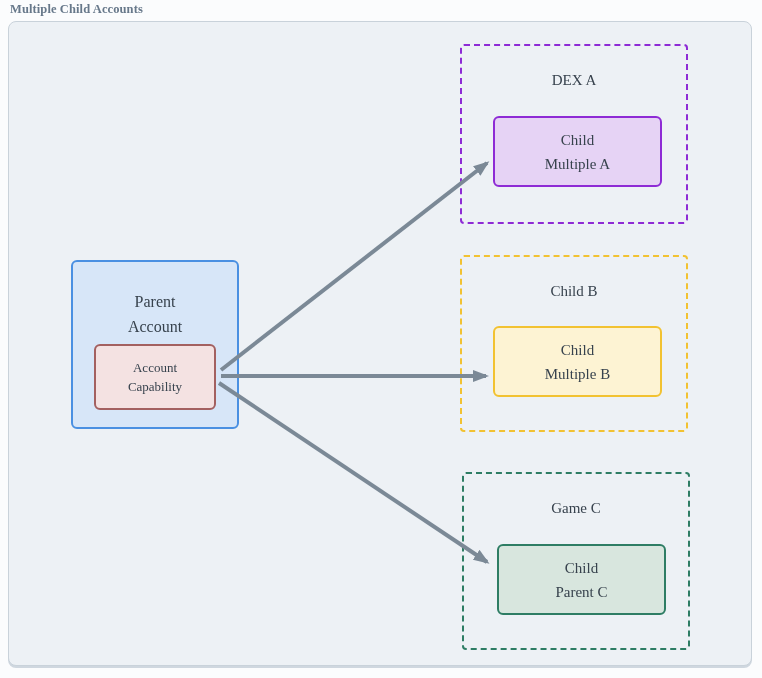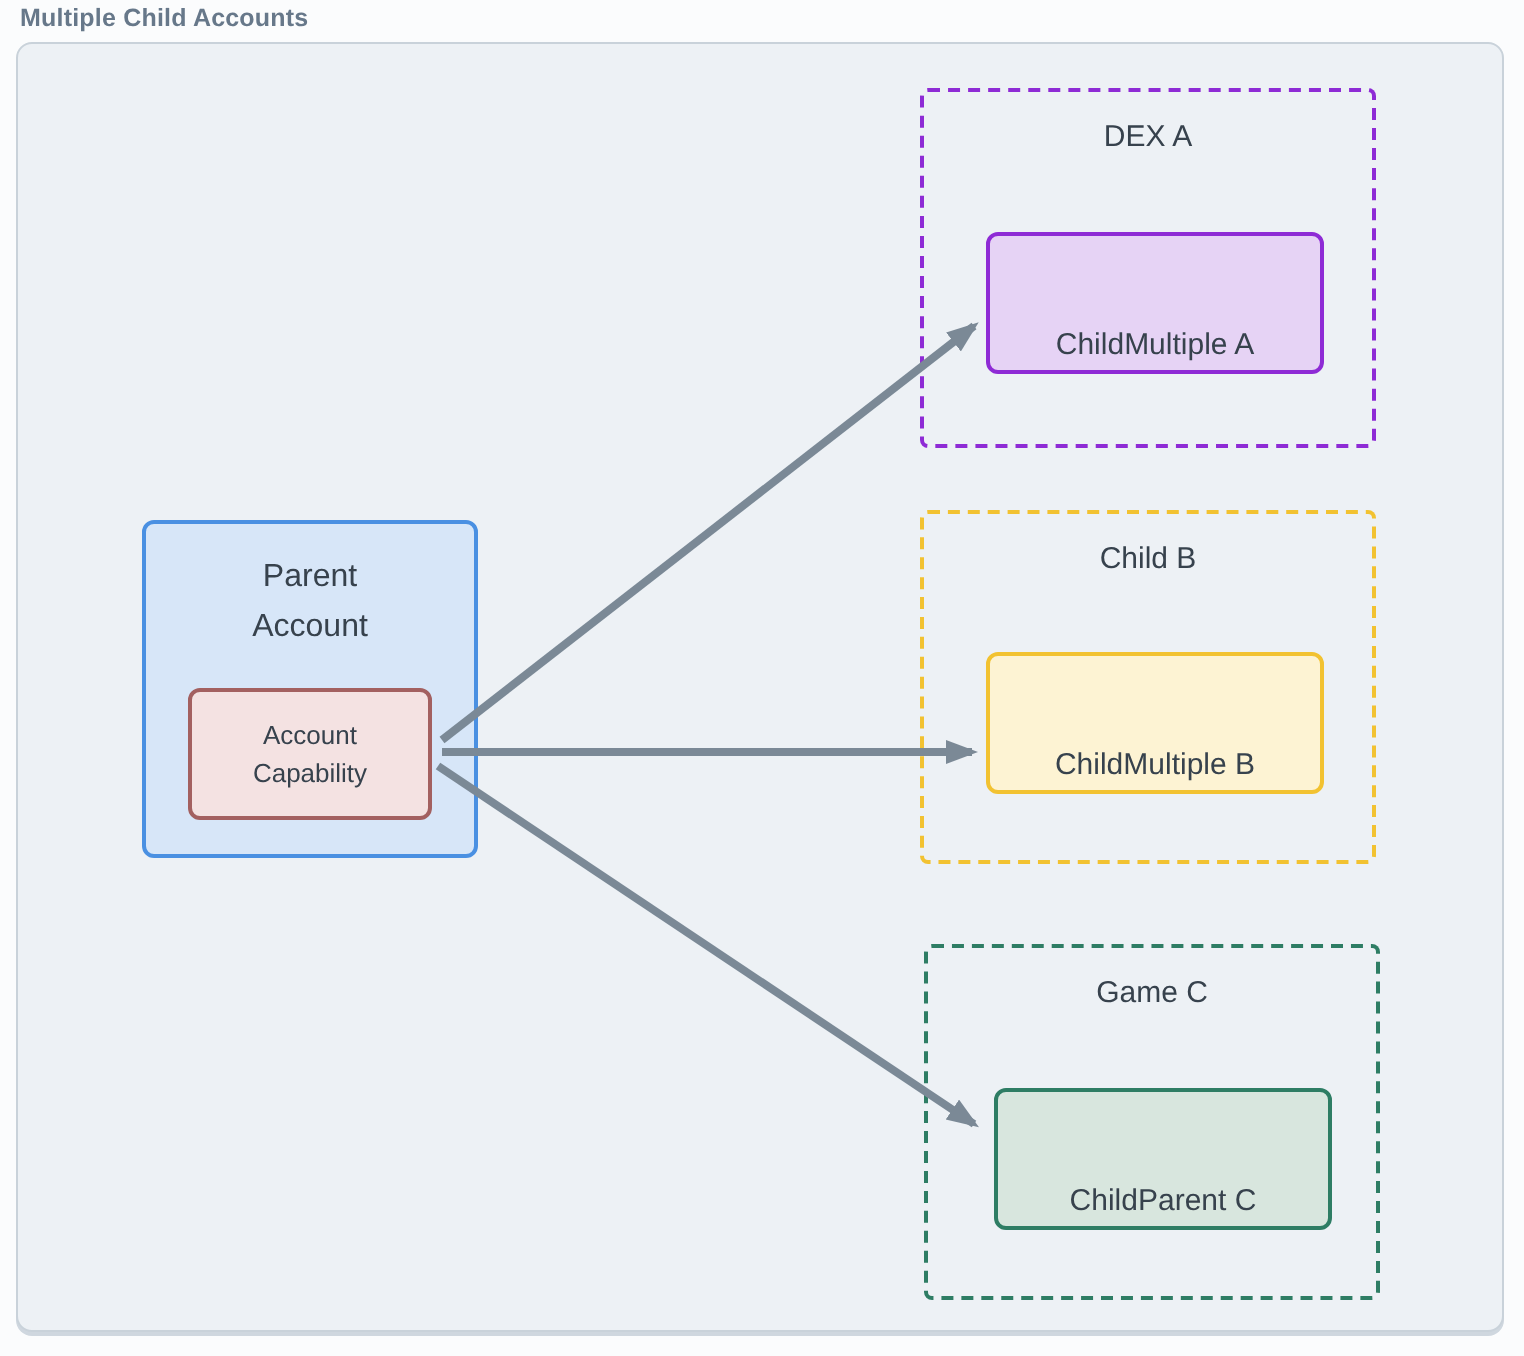--- a/index.html
+++ b/index.html
@@ -27,7 +27,7 @@
     color: var(--node-text);
     overflow: hidden;
   }
-  .stage { position: relative; width: 762px; height: 678px; }
+  .stage { position: relative; width: 762px; height: 678px; font-family: Liberation Serif, serif; }
 
   .frame-title {
     position: absolute; left: 10px; top: 2px;

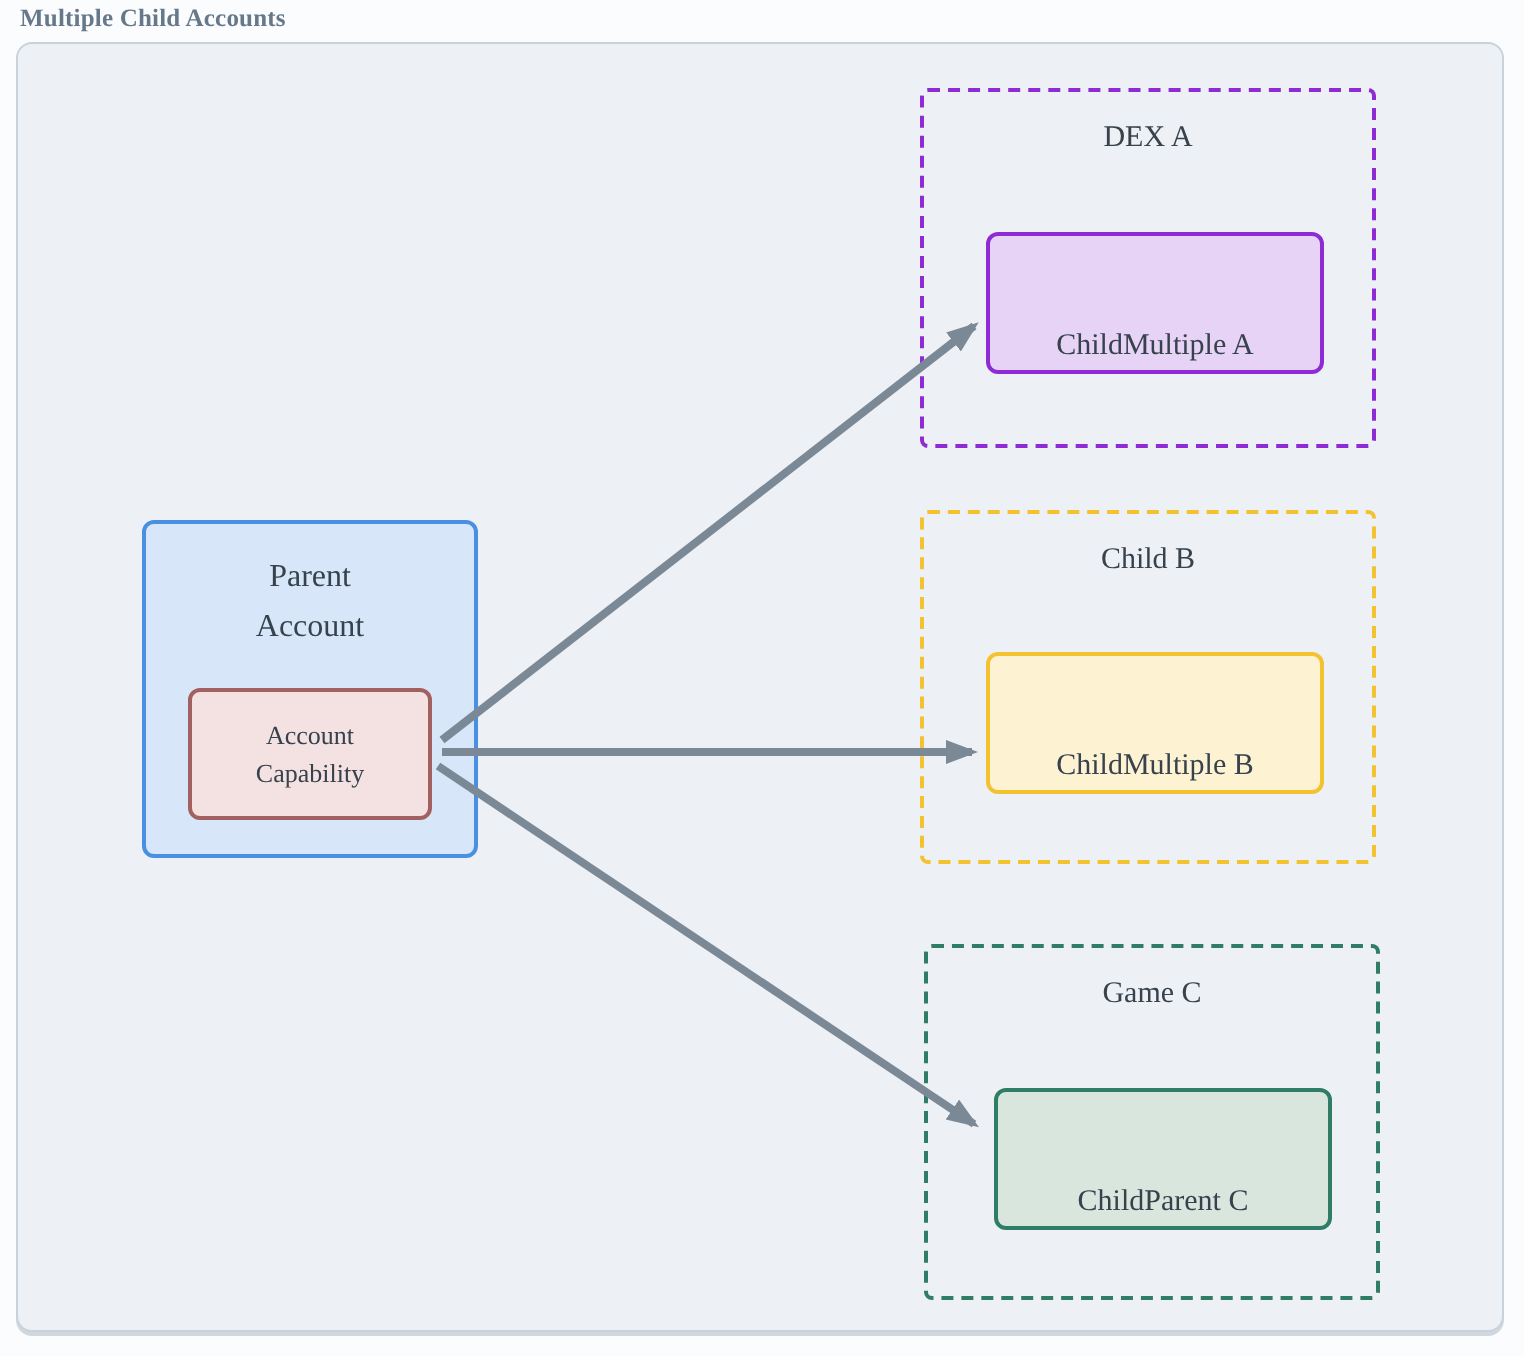--- a/index.html
+++ b/index.html
@@ -93,7 +93,7 @@
   .group-c { left: 453px; top: 450px; height: 178px; border-color: var(--green-border); }
 
   .group-label {
-    margin-top: 14px;
+    margin-top: 25px;
     text-align: center;
     font-size: 15px; line-height: 18px; font-weight: 500;
   }

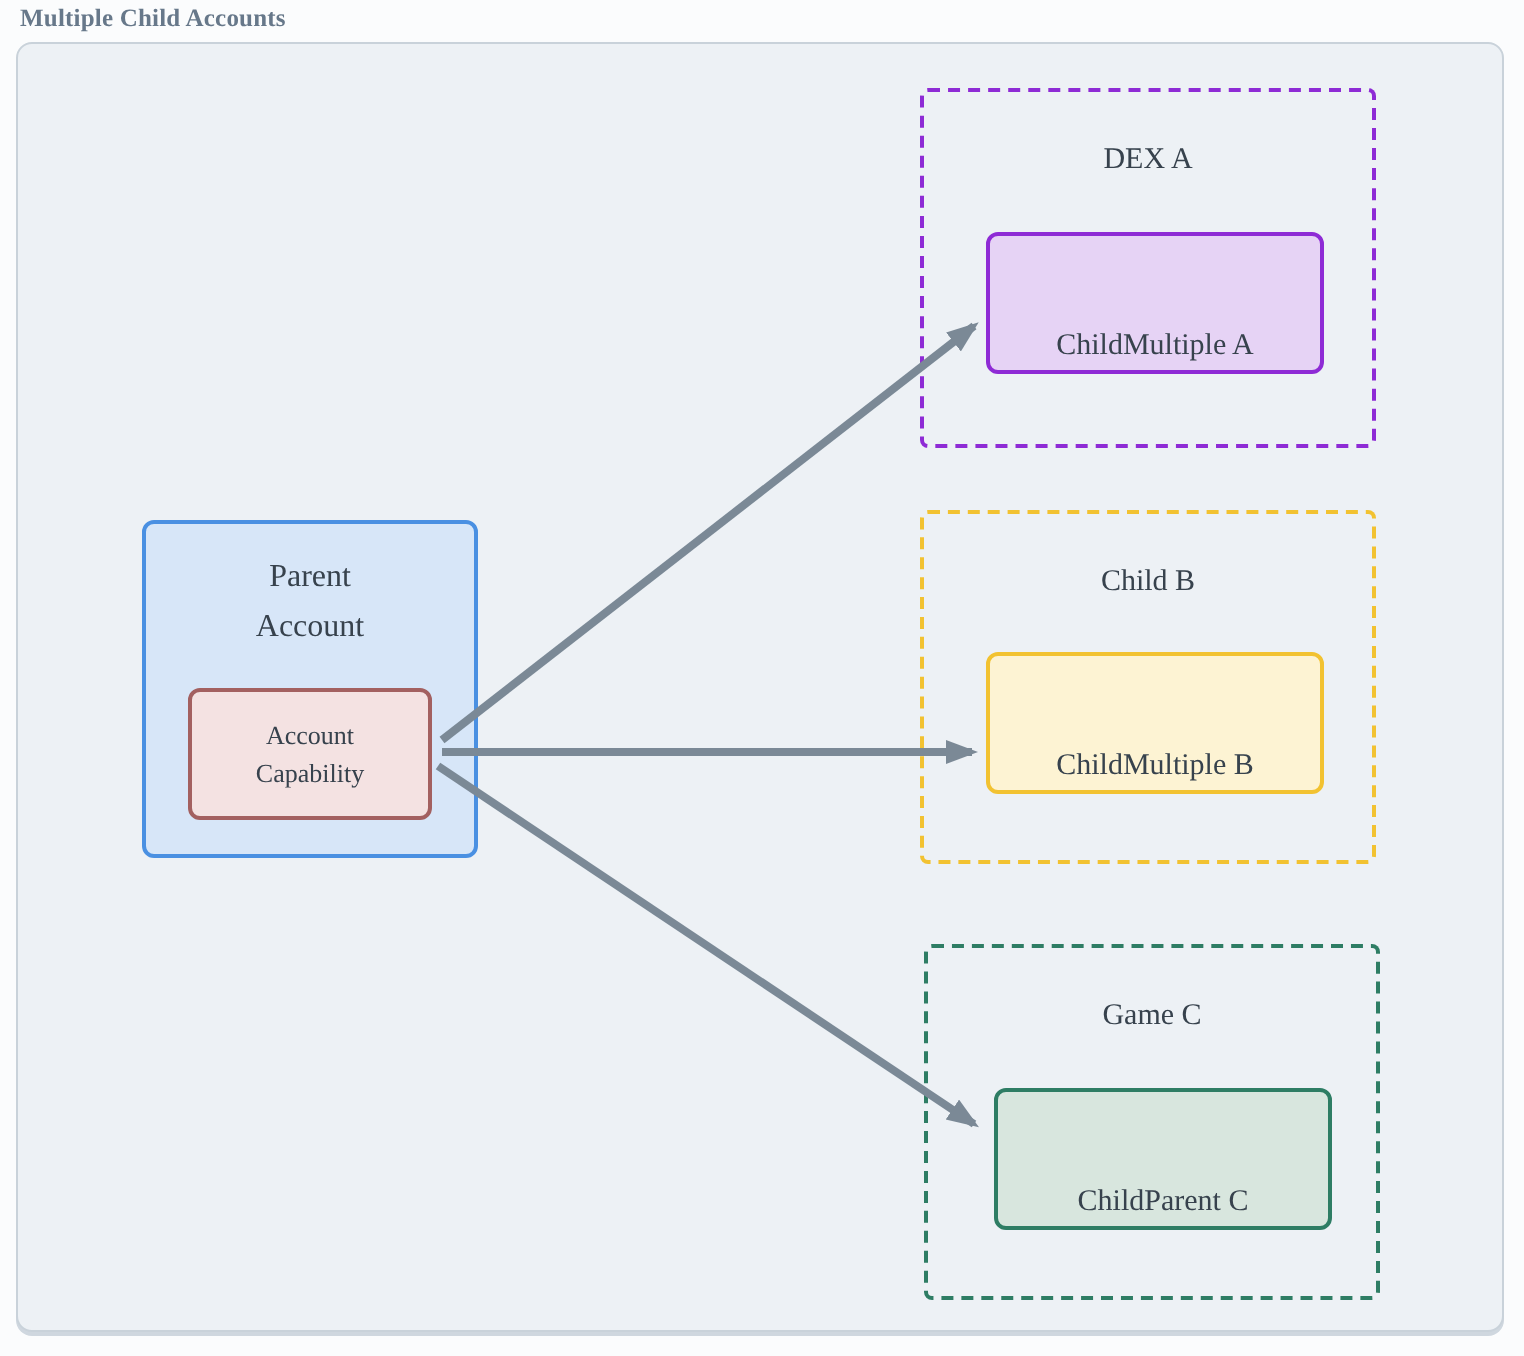--- a/index.html
+++ b/index.html
@@ -103,8 +103,8 @@
     width: 169px; height: 71px;
     border-radius: 6px;
     border: 2px solid #000;
-    display: flex; flex-direction: row;
-    align-items: flex-end; justify-content: center;
+    display: flex; flex-direction: column;
+    align-items: center; justify-content: center;
     text-align: center;
     font-size: 15px; line-height: 24px; font-weight: 500;
   }

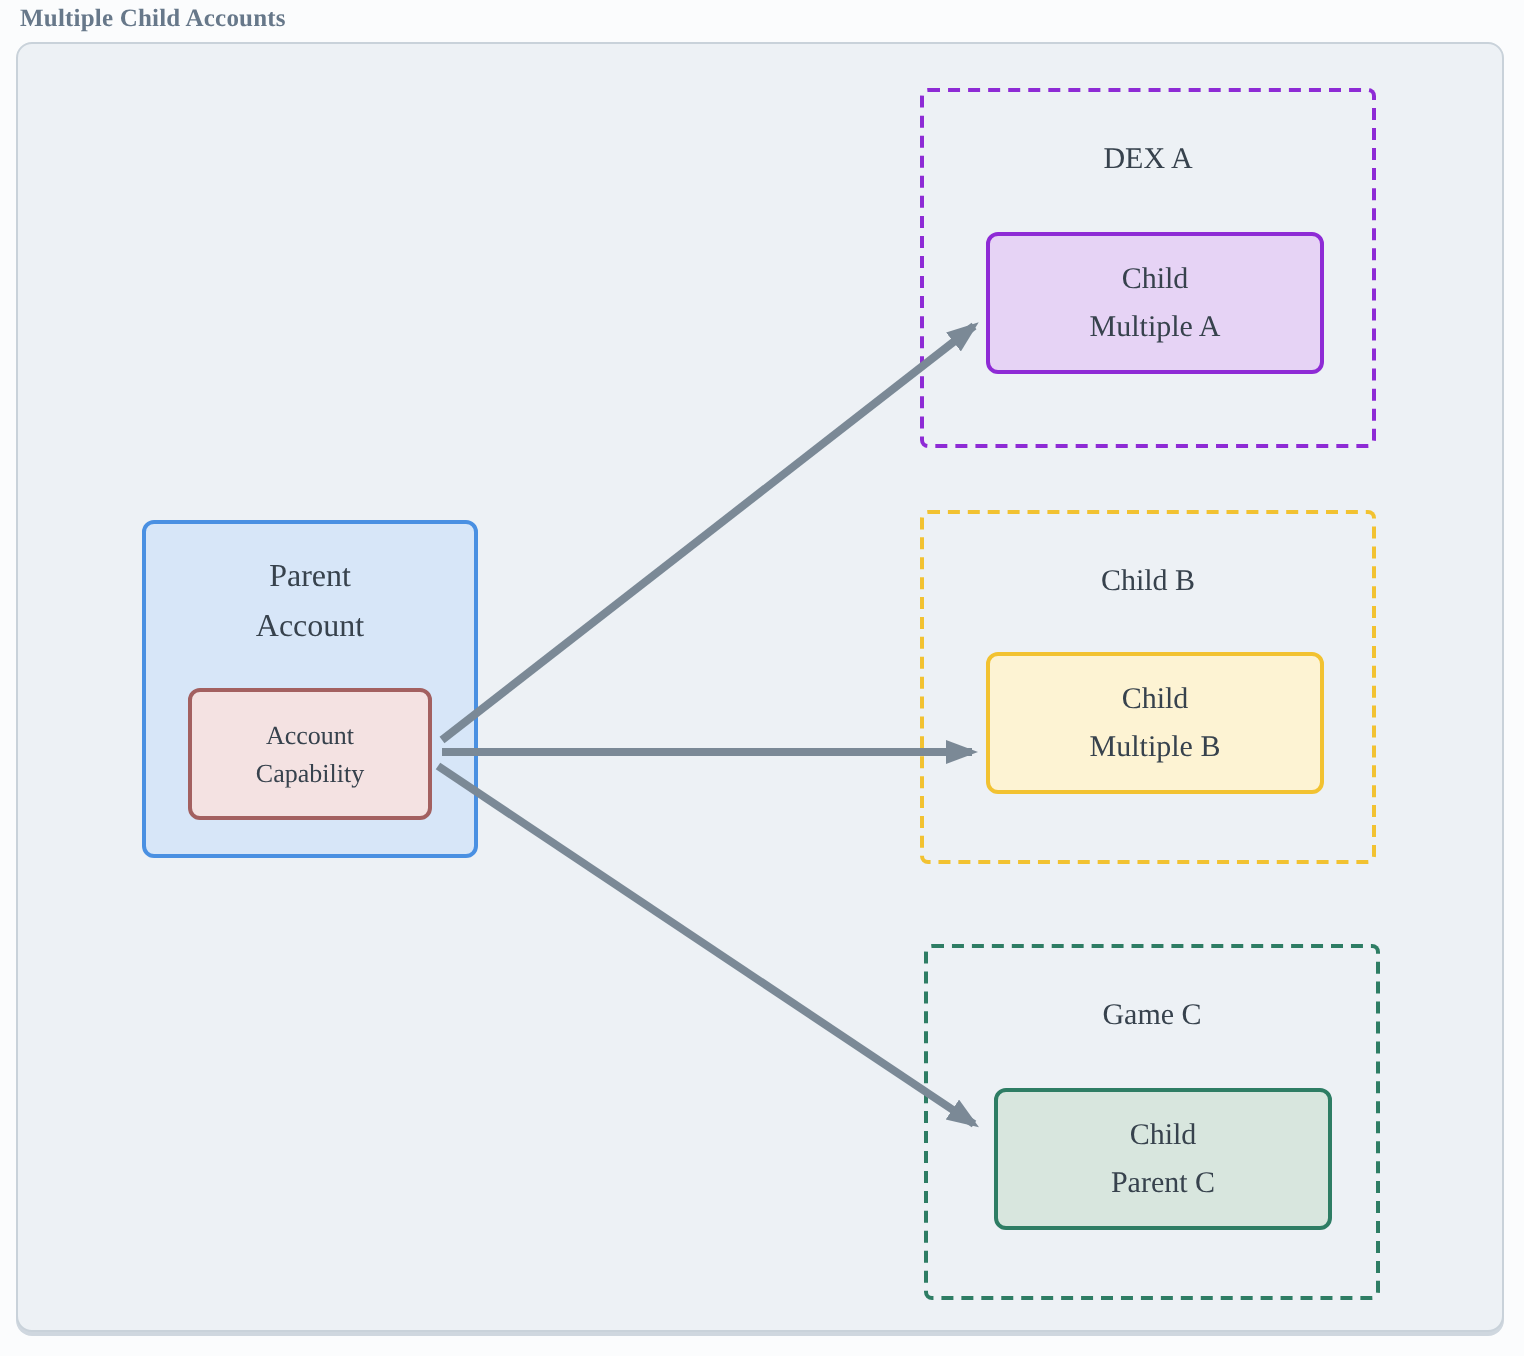--- a/index.html
+++ b/index.html
@@ -64,7 +64,7 @@
     z-index: 2;
   }
   .parent-label {
-    margin-top: 14px;
+    margin-top: 27px;
     text-align: center;
     font-size: 16px; line-height: 25px; font-weight: 500;
   }

